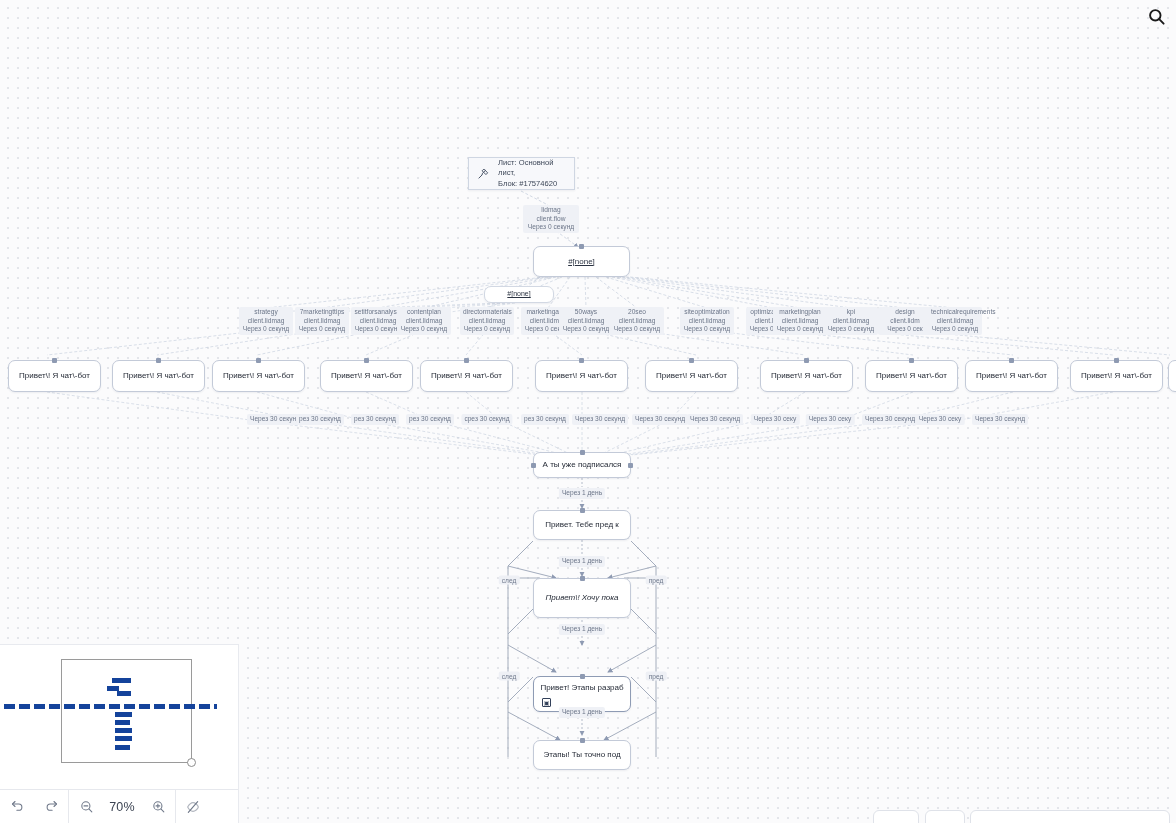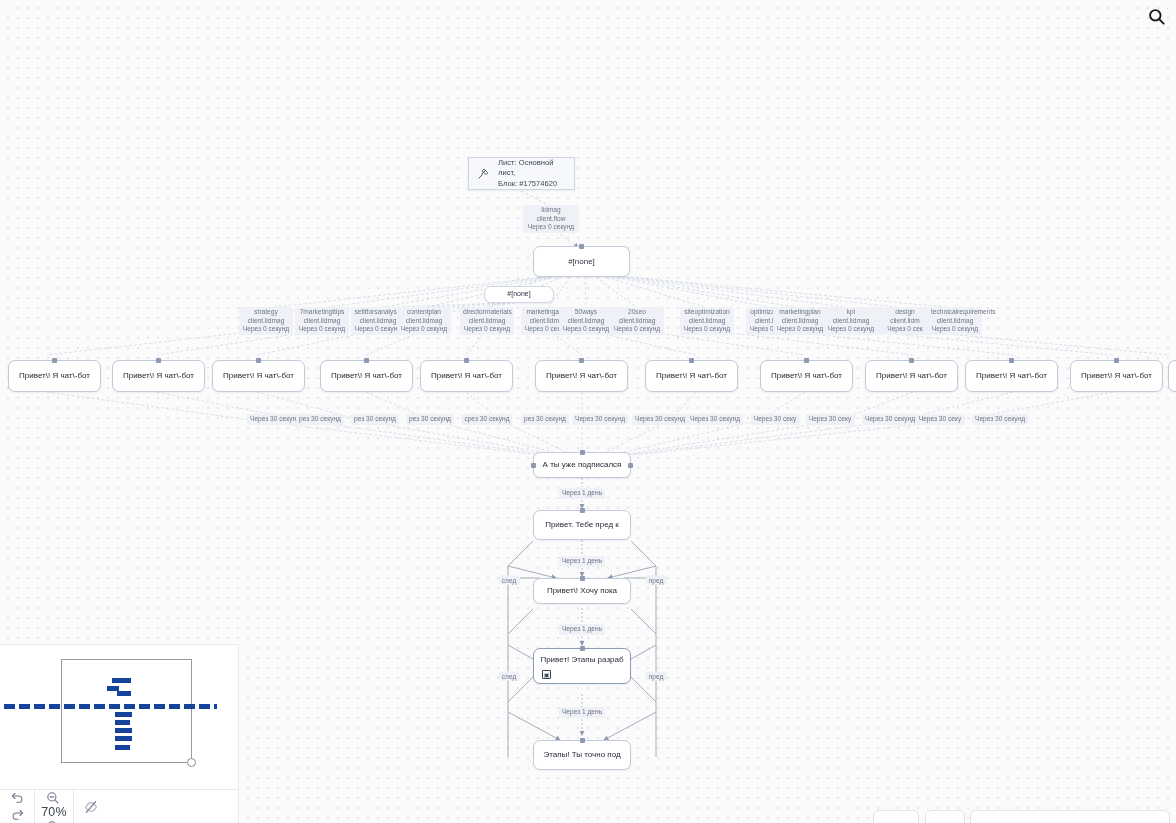--- a/index.html
+++ b/index.html
@@ -51,7 +51,7 @@
   .pin-icon { flex: 0 0 auto; width: 14px; height: 14px; color:#4a5568; }
   .node.chat { font-size: 8px; }
   .node.msg  { font-size: 8px; }
-  .node.hash { font-size: 8px; color:#2b3342; }
+  .node.hash { font-size: 8px; color:#2b3342;text-decoration:underline; }
 
   .node.selected { border-color:#8e9bb4; }
   .port {

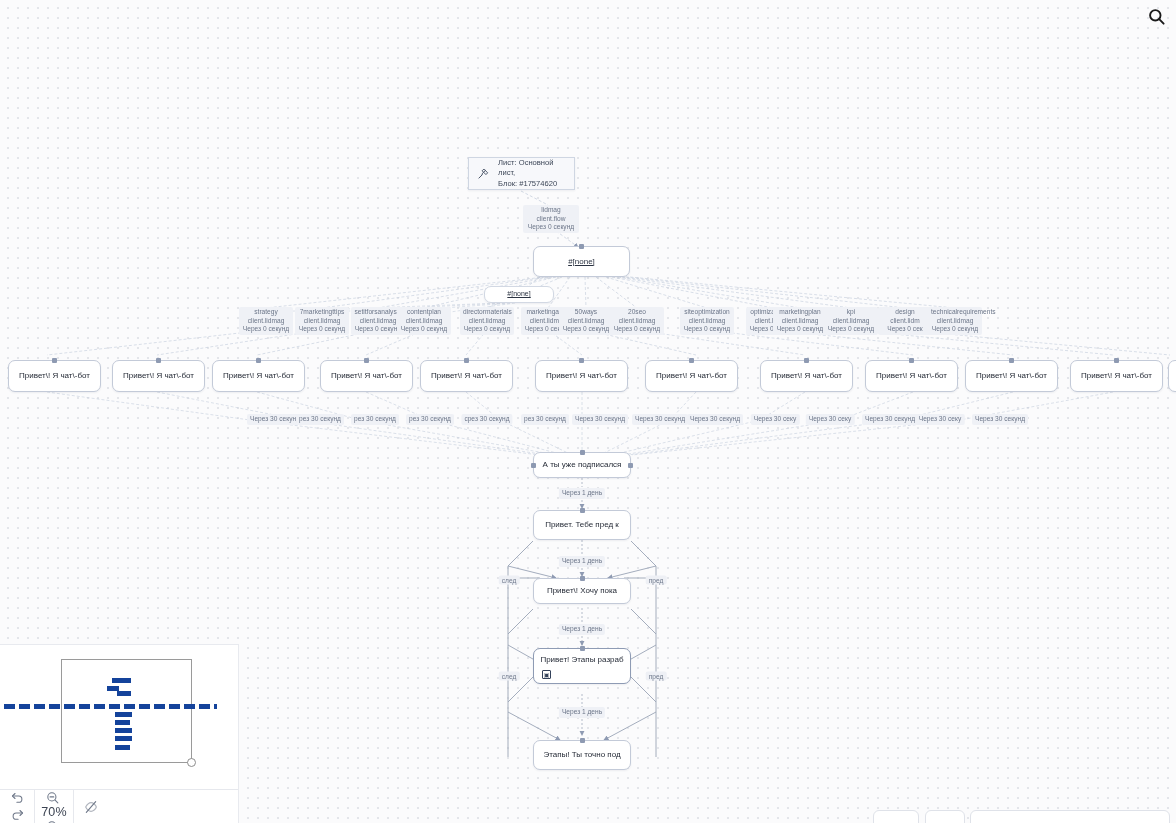--- a/index.html
+++ b/index.html
@@ -396,7 +396,7 @@
   <div class="side-label" style="left:509px; top:580px;">след</div>
   <div class="side-label" style="left:656px; top:580px;">пред</div>
 
-  <div class="node msg" style="left:533px; top:578px; width:98px; height:26px;">
+  <div class="node msg" style="left:533px; top:578px; width:98px; height:40px;font-style:italic;">
     <span class="port t"></span>
     <span>Привет\!  Хочу пока</span>
   </div>

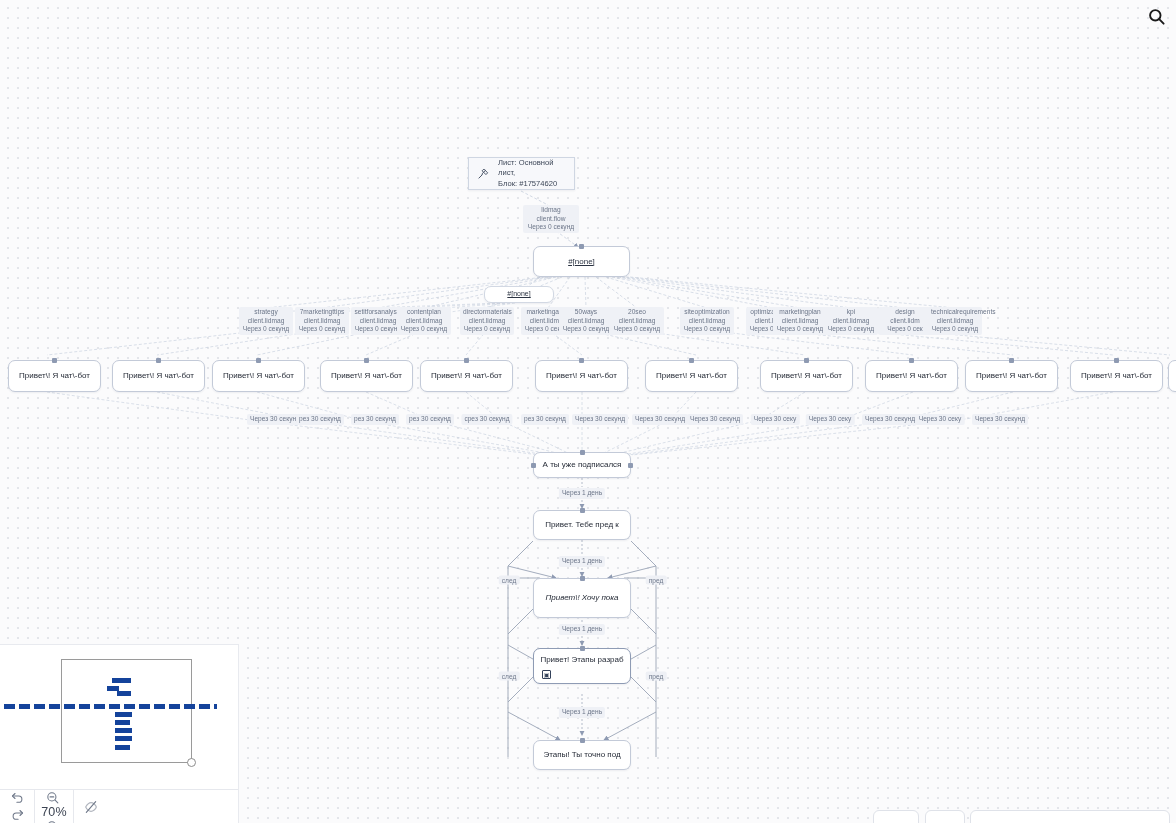--- a/index.html
+++ b/index.html
@@ -53,7 +53,7 @@
   .node.msg  { font-size: 8px; }
   .node.hash { font-size: 8px; color:#2b3342;text-decoration:underline; }
 
-  .node.selected { border-color:#8e9bb4; }
+  .node.selected { border-color:#8e9bb4;margin-top:28px; }
   .port {
     position:absolute; width:5px; height:5px; background:#8e9ab2;
     border-radius:1px;

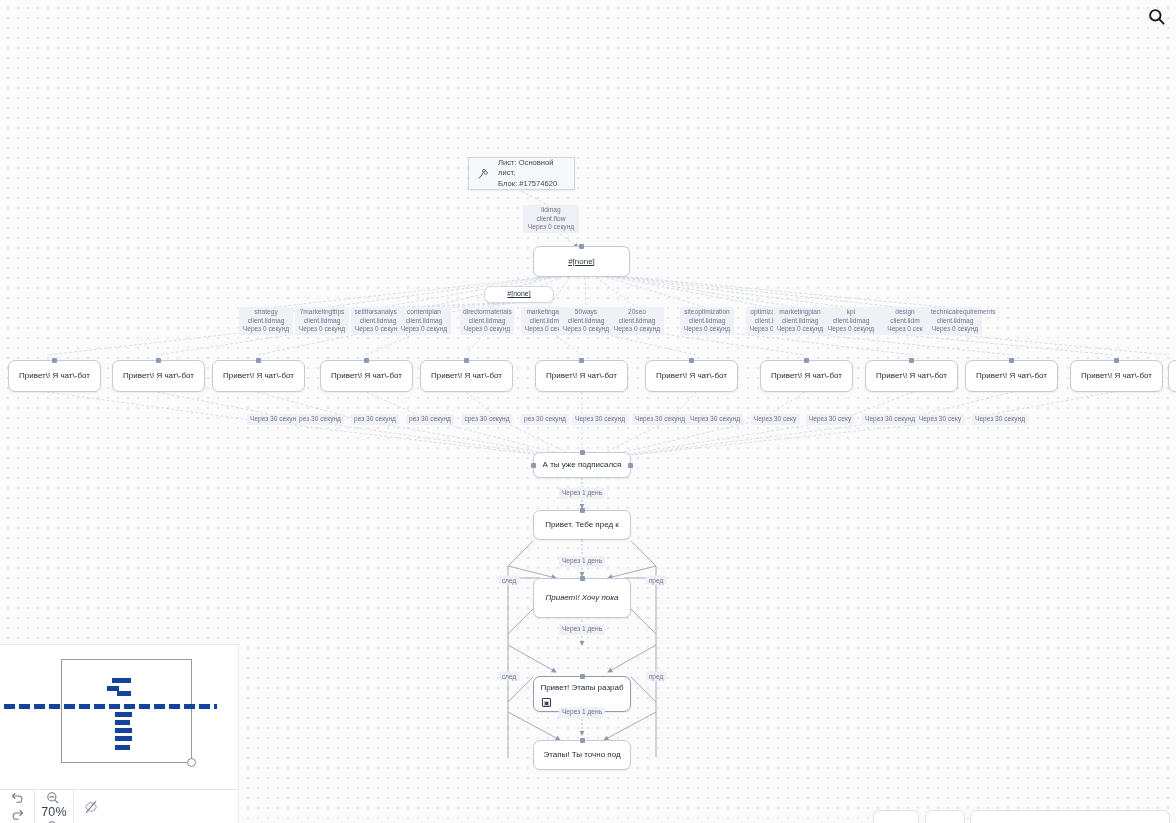--- a/index.html
+++ b/index.html
@@ -113,7 +113,7 @@
     border-top:1px solid #e6e8ed;
     display:flex; align-items:center;
   }
-  .tb-group { display:flex; height:34px;flex-direction:column; }
+  .tb-group { display:flex; align-items:center; height:34px; }
   .tb-sep { width:1px; height:34px; background:#e6e8ed; }
   .tb-btn {
     width:34px; height:34px; display:flex; align-items:center; justify-content:center;

